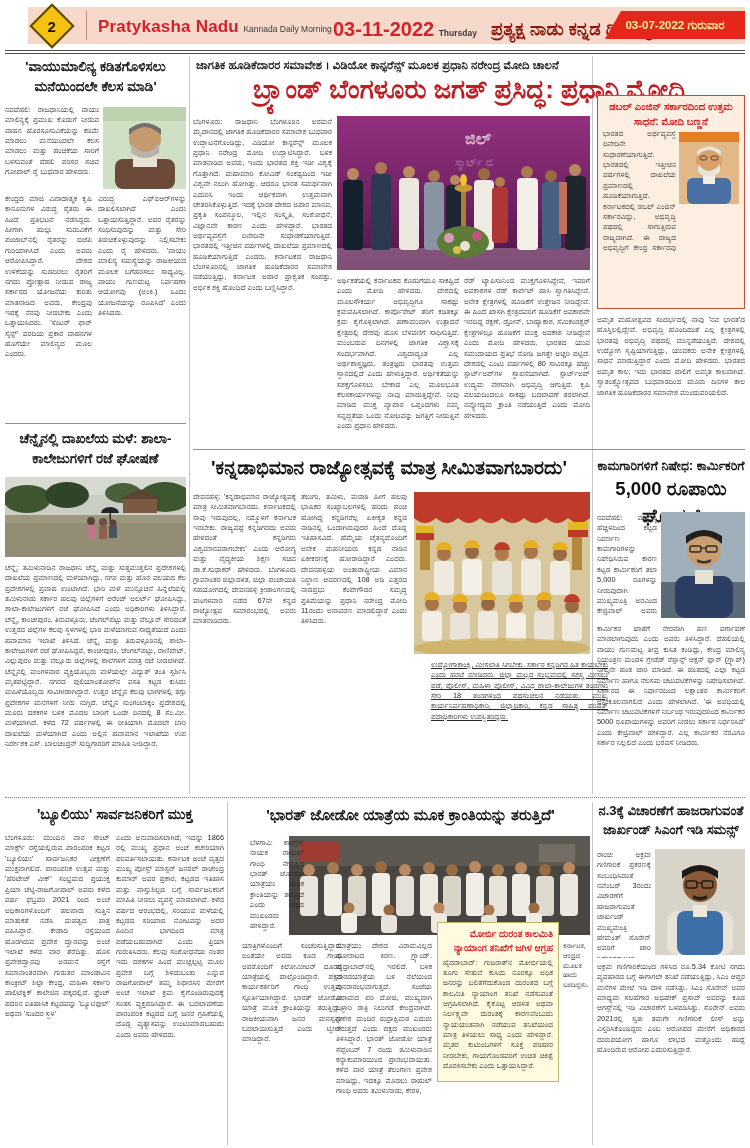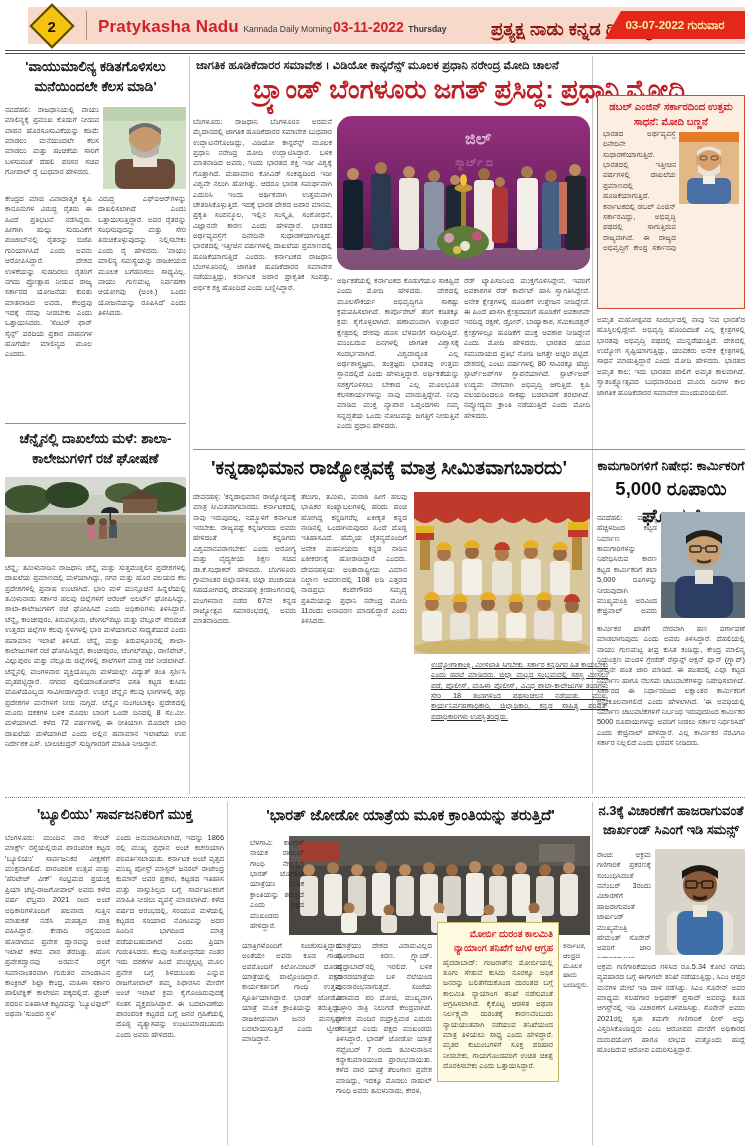--- a/index.html
+++ b/index.html
@@ -13,7 +13,7 @@
   .diamond span{transform:rotate(-45deg);font-weight:bold;font-size:15px;color:#201600;}
   .paper-name{color:#d3232a;font-weight:bold;font-size:17px;letter-spacing:.2px;}
   .paper-sub{color:#3a3a3a;font-size:8.5px;font-weight:normal;}
-  .mast-date{color:#d3232a;font-weight:bold;font-size:14px;}
+  .mast-date{color:#d3232a;font-weight:bold;font-size:20px;}
   .mast-day{color:#3a3a3a;font-size:8.5px;font-weight:bold;}
   .mast-kn{color:#8d150b;font-weight:bold;font-size:18px;margin-left:16px;}
   .ribbon{background:#e4261b;color:#ffef9e;font-weight:bold;font-size:11.5px;

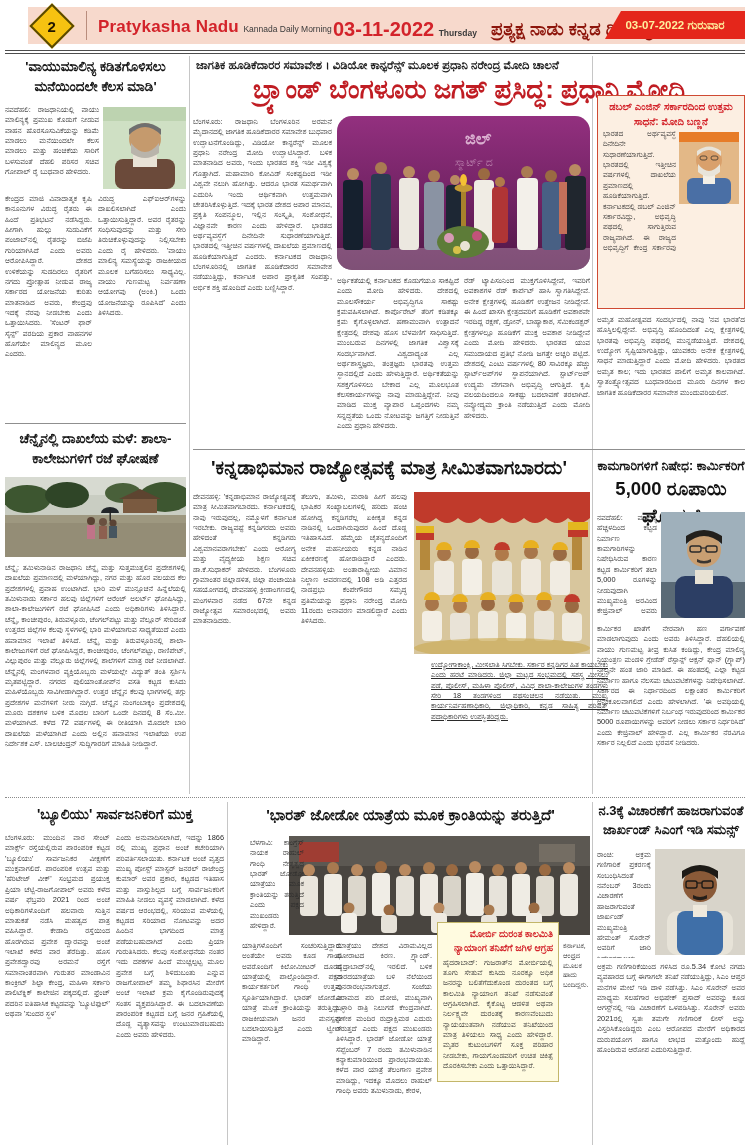--- a/index.html
+++ b/index.html
@@ -86,7 +86,7 @@
 
   <div class="abs kicker" style="left:196px;top:58px;width:470px;">ಜಾಗತಿಕ ಹೂಡಿಕೆದಾರರ ಸಮಾವೇಶ । ವಿಡಿಯೋ ಕಾನ್ಫರೆನ್ಸ್ ಮೂಲಕ ಪ್ರಧಾನಿ ನರೇಂದ್ರ ಮೋದಿ ಚಾಲನೆ</div>
   <div class="abs headline-red" style="left:193px;top:74px;width:552px;font-size:26px;">ಬ್ರ್ಯಾಂಡ್ ಬೆಂಗಳೂರು ಜಗತ್ ಪ್ರಸಿದ್ಧ: ಪ್ರಧಾನಿ ಮೋದಿ</div>
-  <div class="abs photo" style="left:337px;top:116px;width:253px;height:154px;border-radius:15px;">
+  <div class="abs photo" style="left:337px;top:116px;width:253px;height:154px;">
     <svg viewBox="0 0 253 154">
       <defs>
         <linearGradient id="gp" x1="0" y1="0" x2="0" y2="1">

